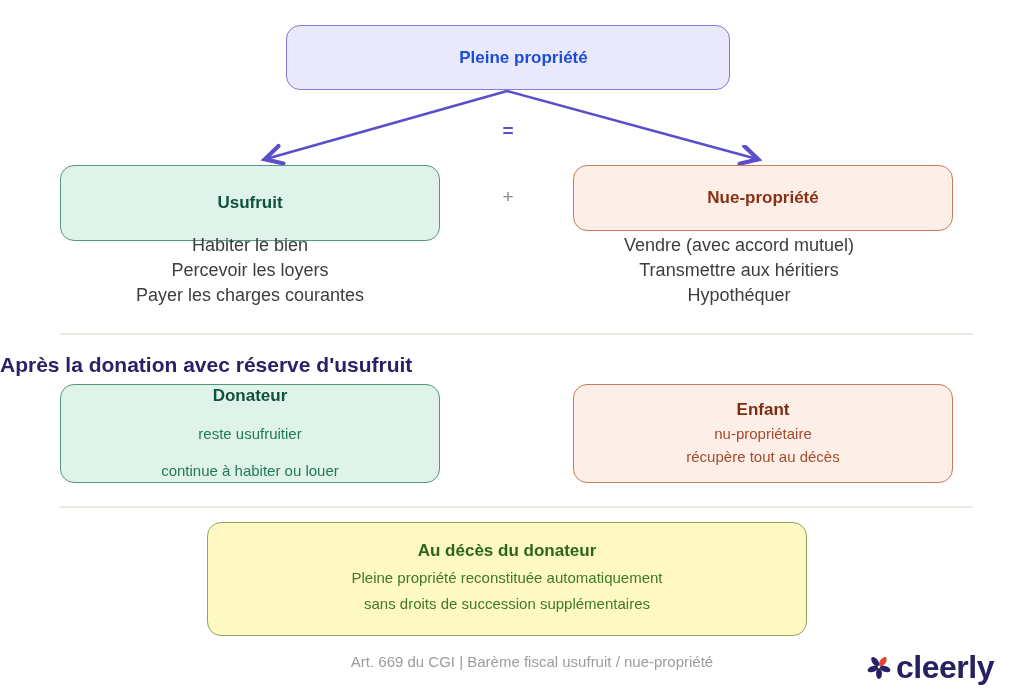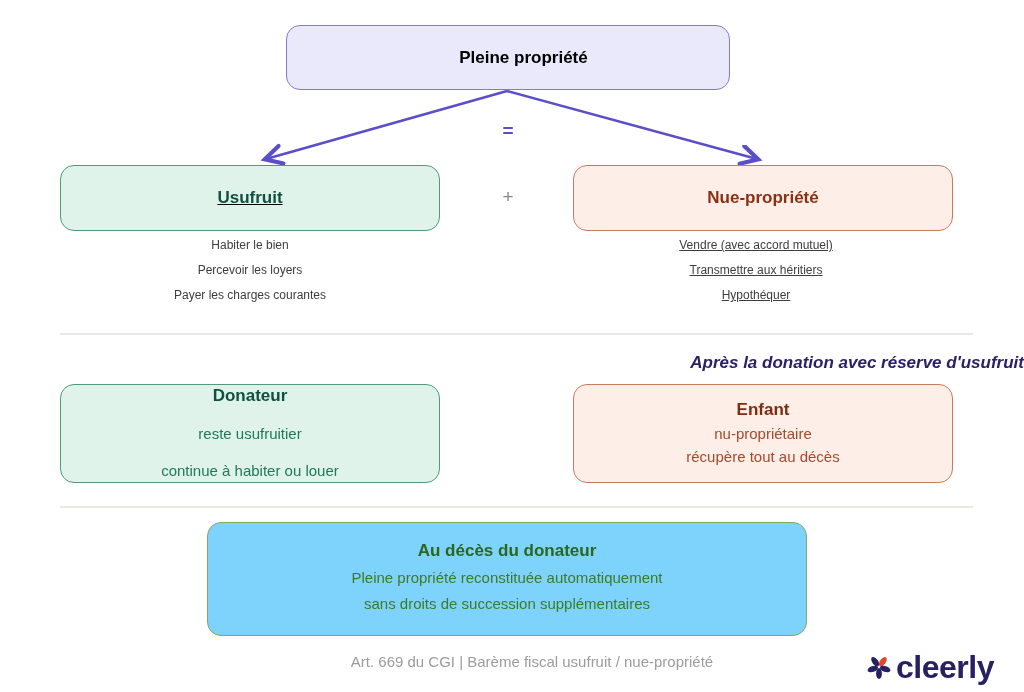--- a/index.html
+++ b/index.html
@@ -24,7 +24,7 @@
     left:286px;top:25px;width:444px;height:65px;
     background:#eae8fb;border:1.5px solid #8379d9;
   }
-  .top-box .box-title{color:#000000;padding-left:31px;}
+  .top-box .box-title{color:#1d4ed8;padding-left:31px;}
   
   .op{position:absolute;width:36px;text-align:center;font-weight:bold;}
   .op-equals{left:490px;top:120px;font-size:19px;color:#5a4ec9;}

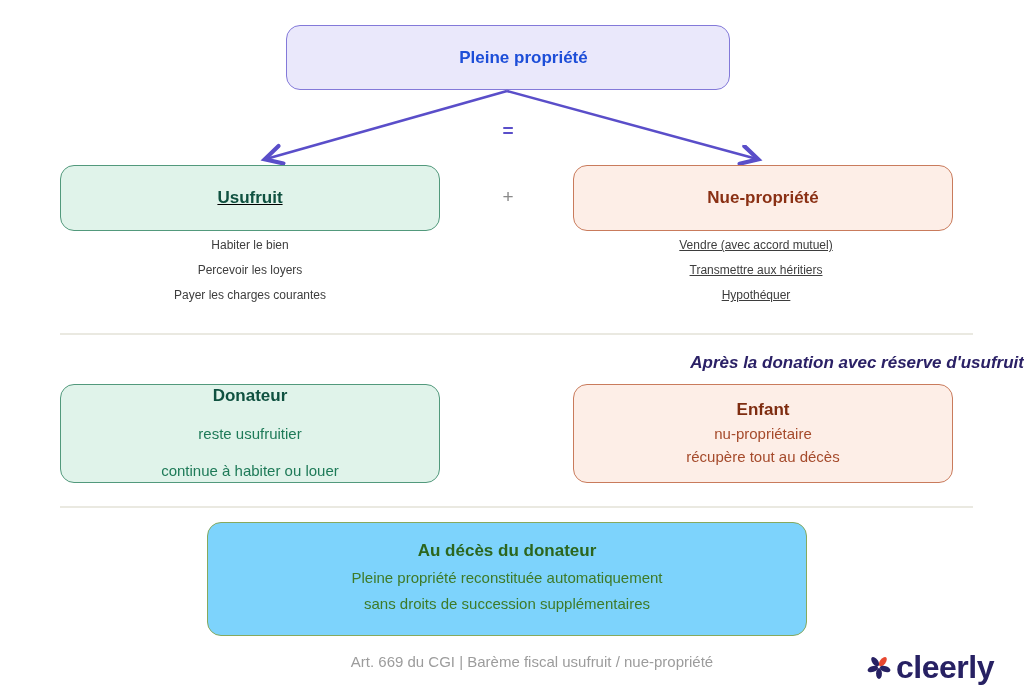--- a/index.html
+++ b/index.html
@@ -32,7 +32,7 @@
   
   .green-box{background:#e0f3ea;border:1.5px solid #52997c;}
   .peach-box{background:#fdeee7;border:1.5px solid #c97b5c;}
-  .usufruit-box{left:60px;top:165px;width:380px;height:66px;text-decoration:underline;}
+  .usufruit-box{left:60px;top:165px;width:380px;height:76px;}
   .usufruit-box .box-title{color:#0f5140;}
   .nue-box{left:573px;top:165px;width:380px;height:66px;}
   .nue-box .box-title{color:#8a3014;}

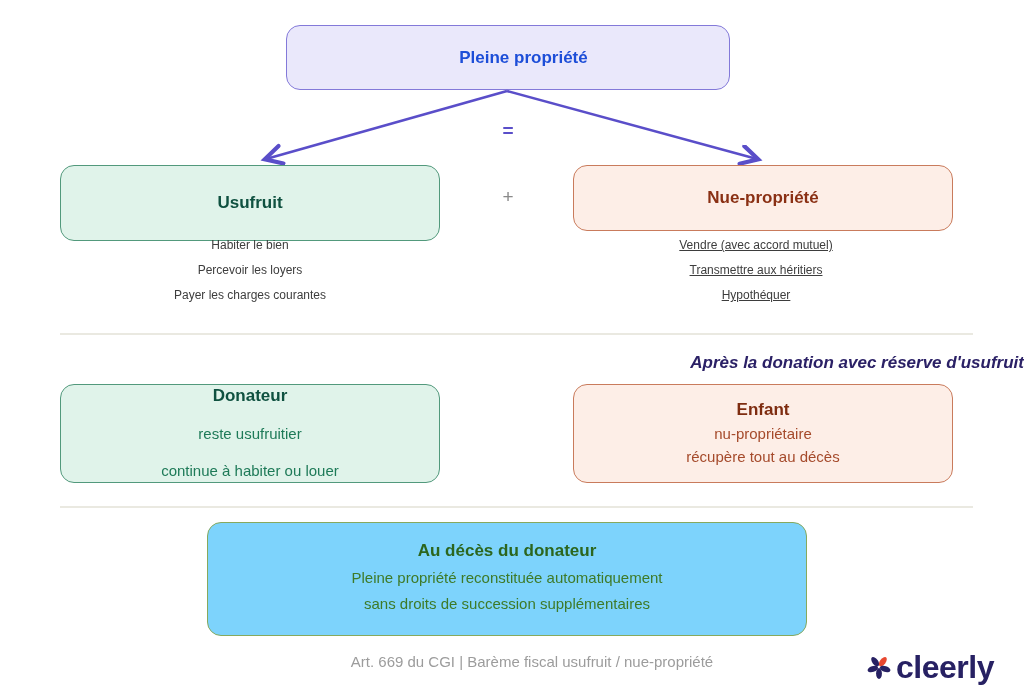--- a/index.html
+++ b/index.html
@@ -39,7 +39,7 @@
   
   .plain-list{
     position:absolute;top:233px;width:380px;
-    text-align:center;color:#3d3d3d;font-size:12px;line-height:25px;
+    text-align:center;color:#3d3d3d;font-size:18px;line-height:25px;
   }
   .plain-list.left{left:60px;}
   .plain-list.right{left:566px;text-decoration:underline;}

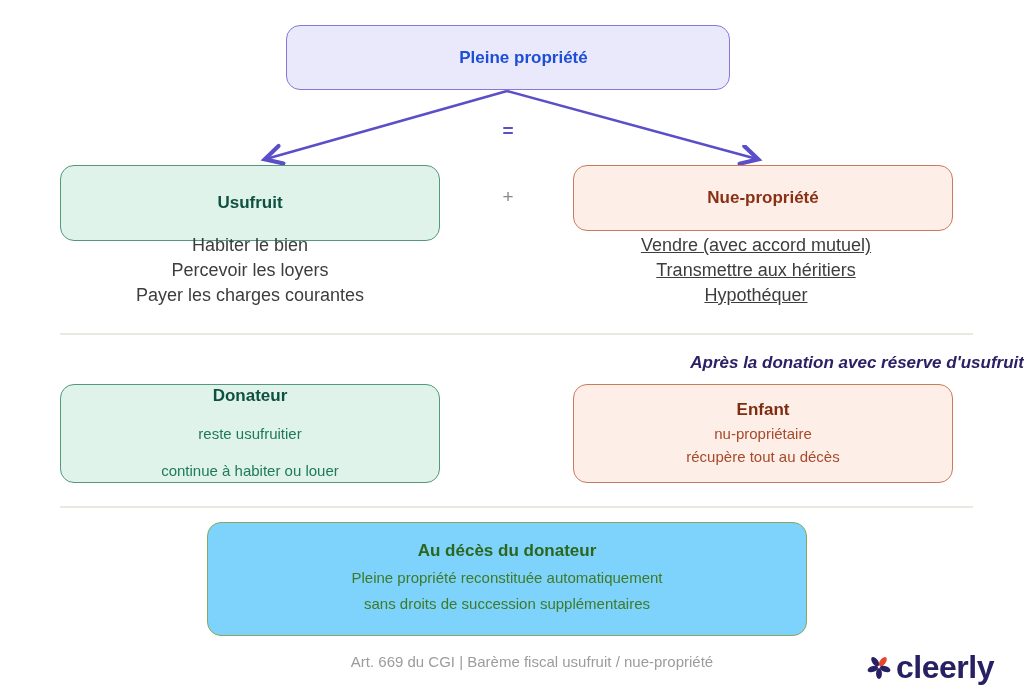--- a/index.html
+++ b/index.html
@@ -42,7 +42,7 @@
     text-align:center;color:#3d3d3d;font-size:18px;line-height:25px;
   }
   .plain-list.left{left:60px;}
-  .plain-list.right{left:566px;text-decoration:underline;}
+  .plain-list.right{left:549px;}
   
   .divider{position:absolute;left:60px;width:913px;height:2px;background:#eae9e1;}
   .divider-1{top:333px;}

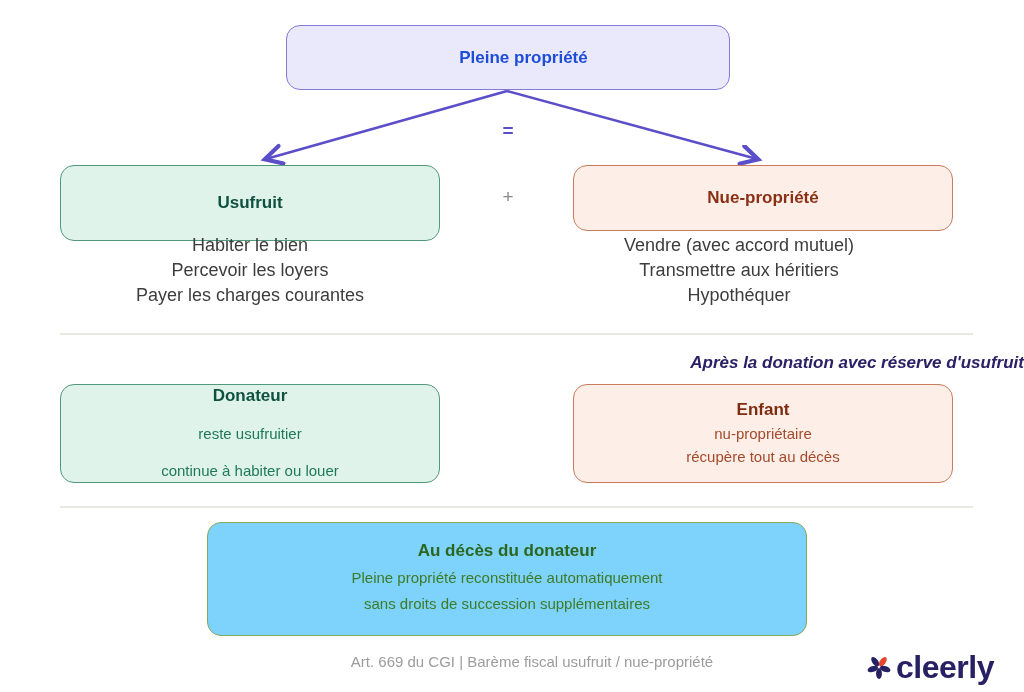--- a/index.html
+++ b/index.html
@@ -50,7 +50,7 @@
   
   .section-heading{
     position:absolute;left:0;top:353px;width:1024px;
-    text-align:right;font-weight:bold;font-size:17px;color:#2b2166;font-style:italic;
+    text-align:left;font-weight:bold;font-size:21px;color:#2b2166;
   }
   .donor-box{left:60px;top:384px;width:380px;height:99px;}
   .donor-box .box-title{color:#0f5140;margin-bottom:2px;}

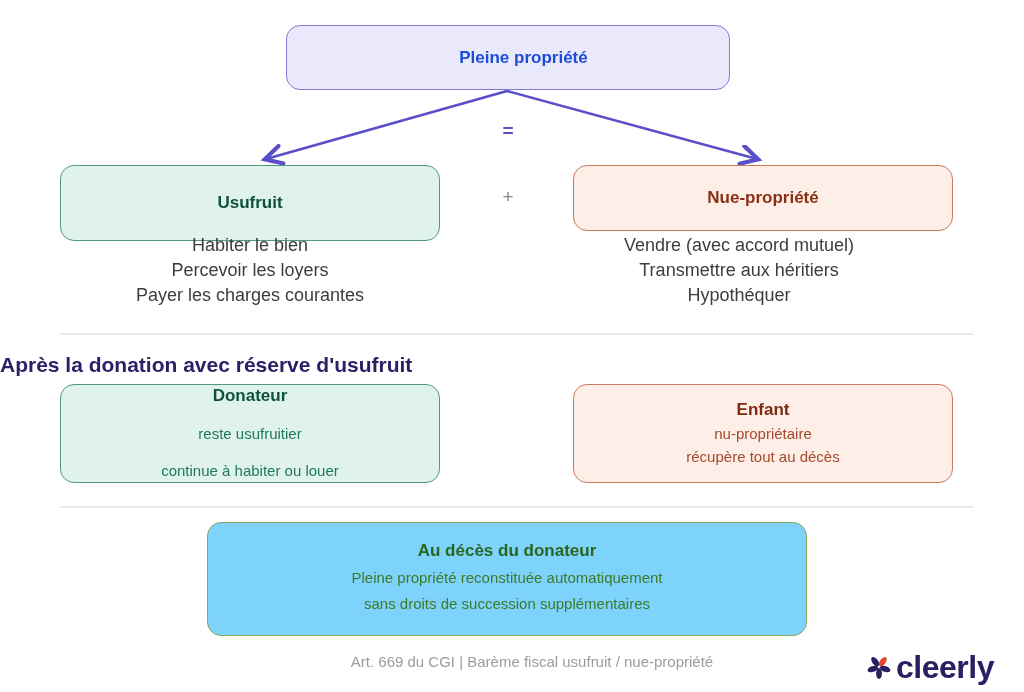--- a/index.html
+++ b/index.html
@@ -61,7 +61,7 @@
   
   .death-box{
     left:207px;top:522px;width:600px;height:114px;
-    background:#7dd3fc;border:1.5px solid #87a95d;
+    background:#fef9c3;border:1.5px solid #87a95d;
   }
   .death-box .box-title{color:#2c661e;margin-bottom:4px;}
   .death-box .box-line{color:#3e7a28;font-size:15px;line-height:26px;}

